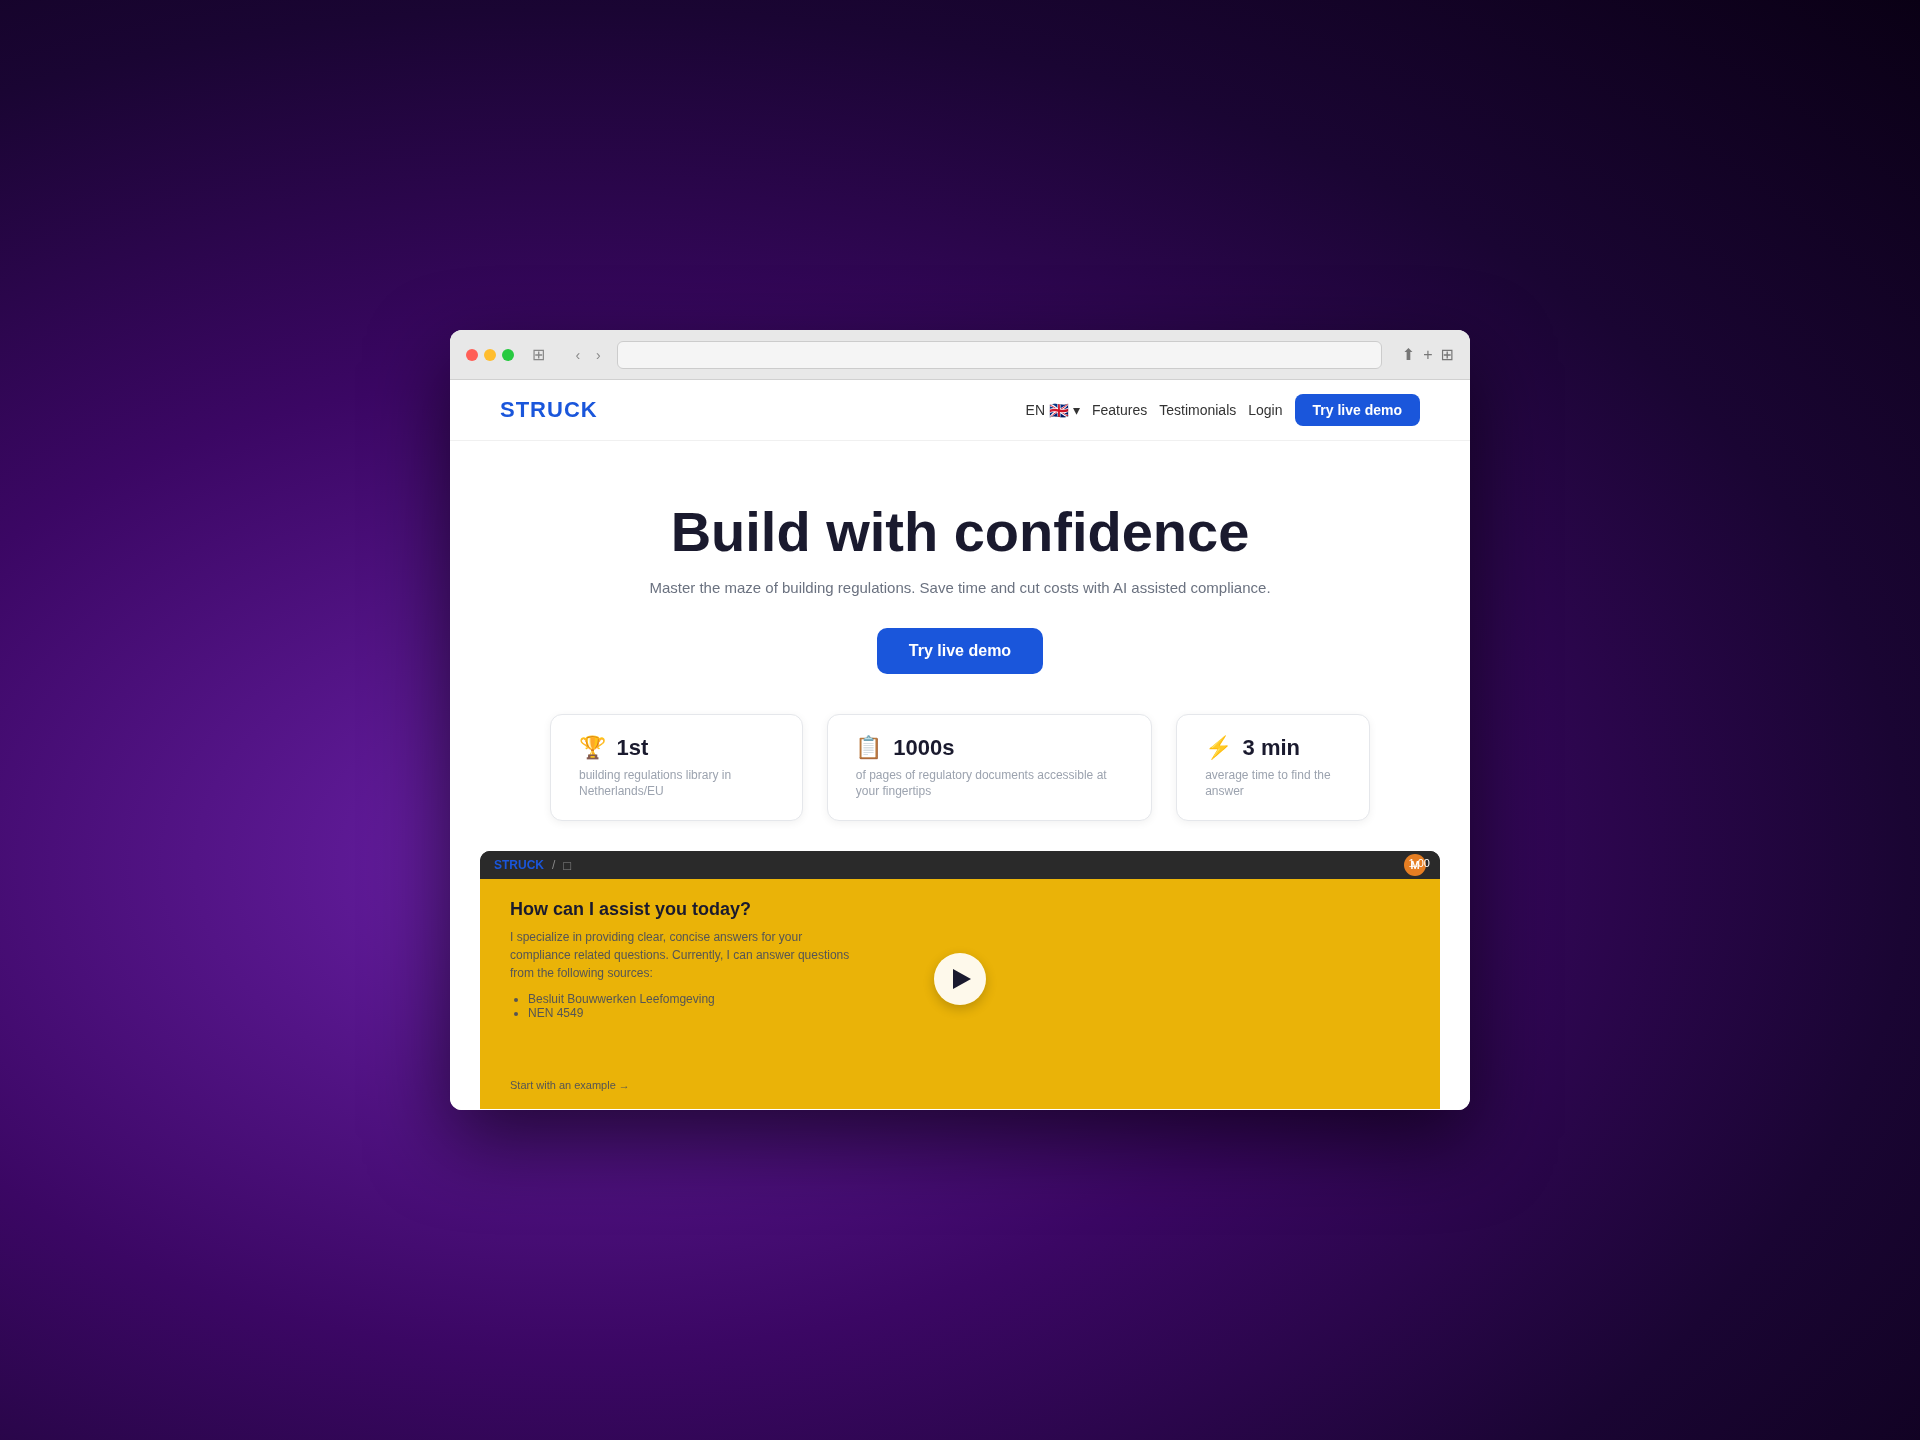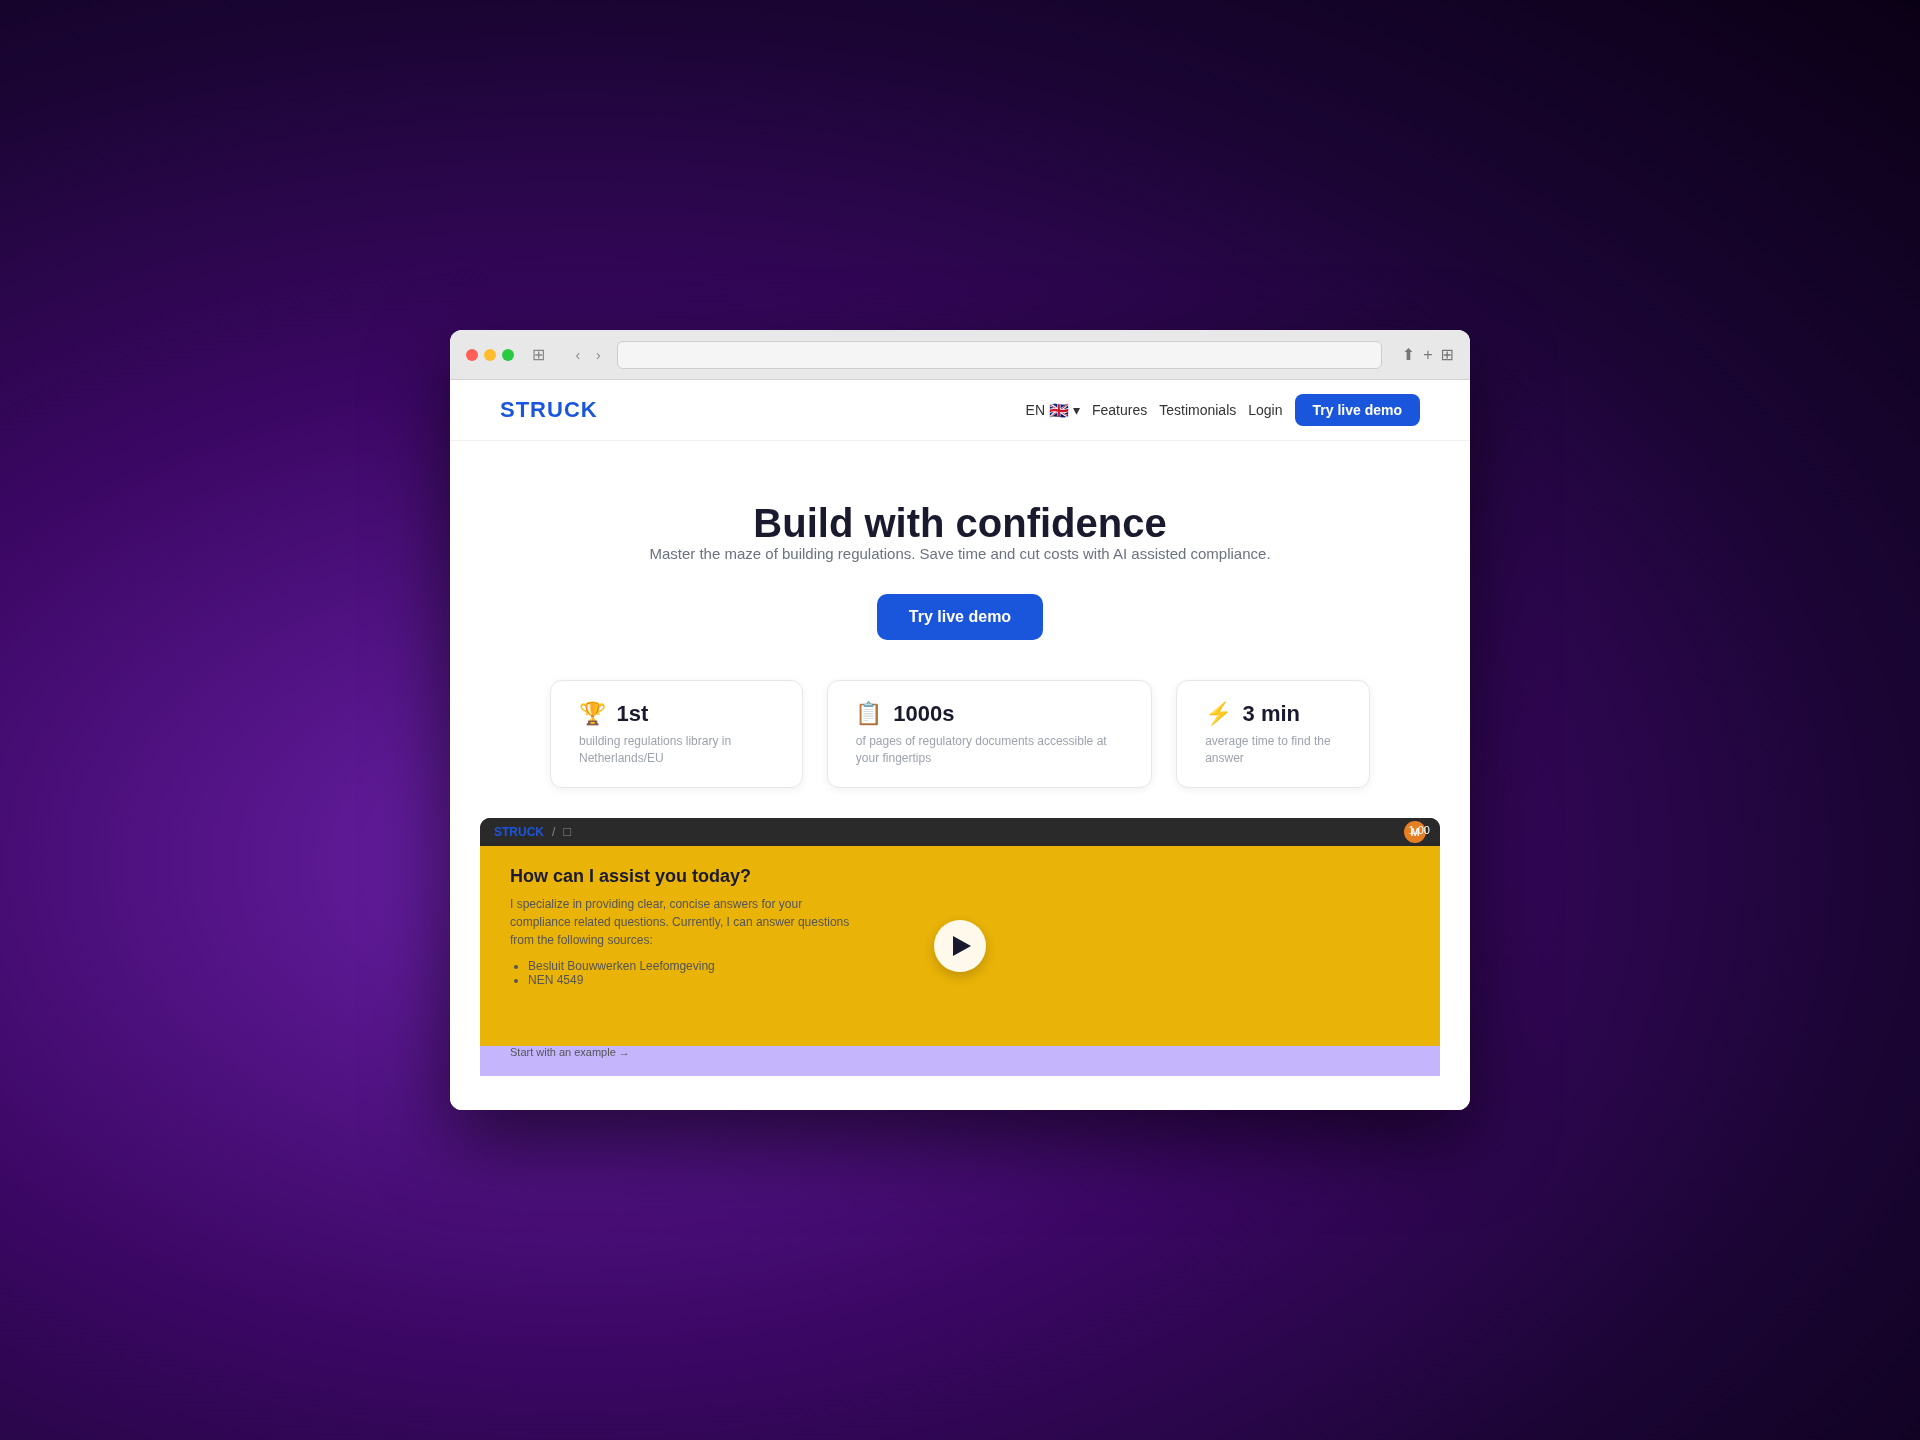--- a/index.html
+++ b/index.html
@@ -184,10 +184,10 @@
     }
 
     .hero-title {
-      font-size: 40px;
+      font-size: 56px;
       font-weight: 800;
       color: #1a1a2e;
-      margin-bottom: 0;
+      margin-bottom: 16px;
       line-height: 1.1;
     }
 

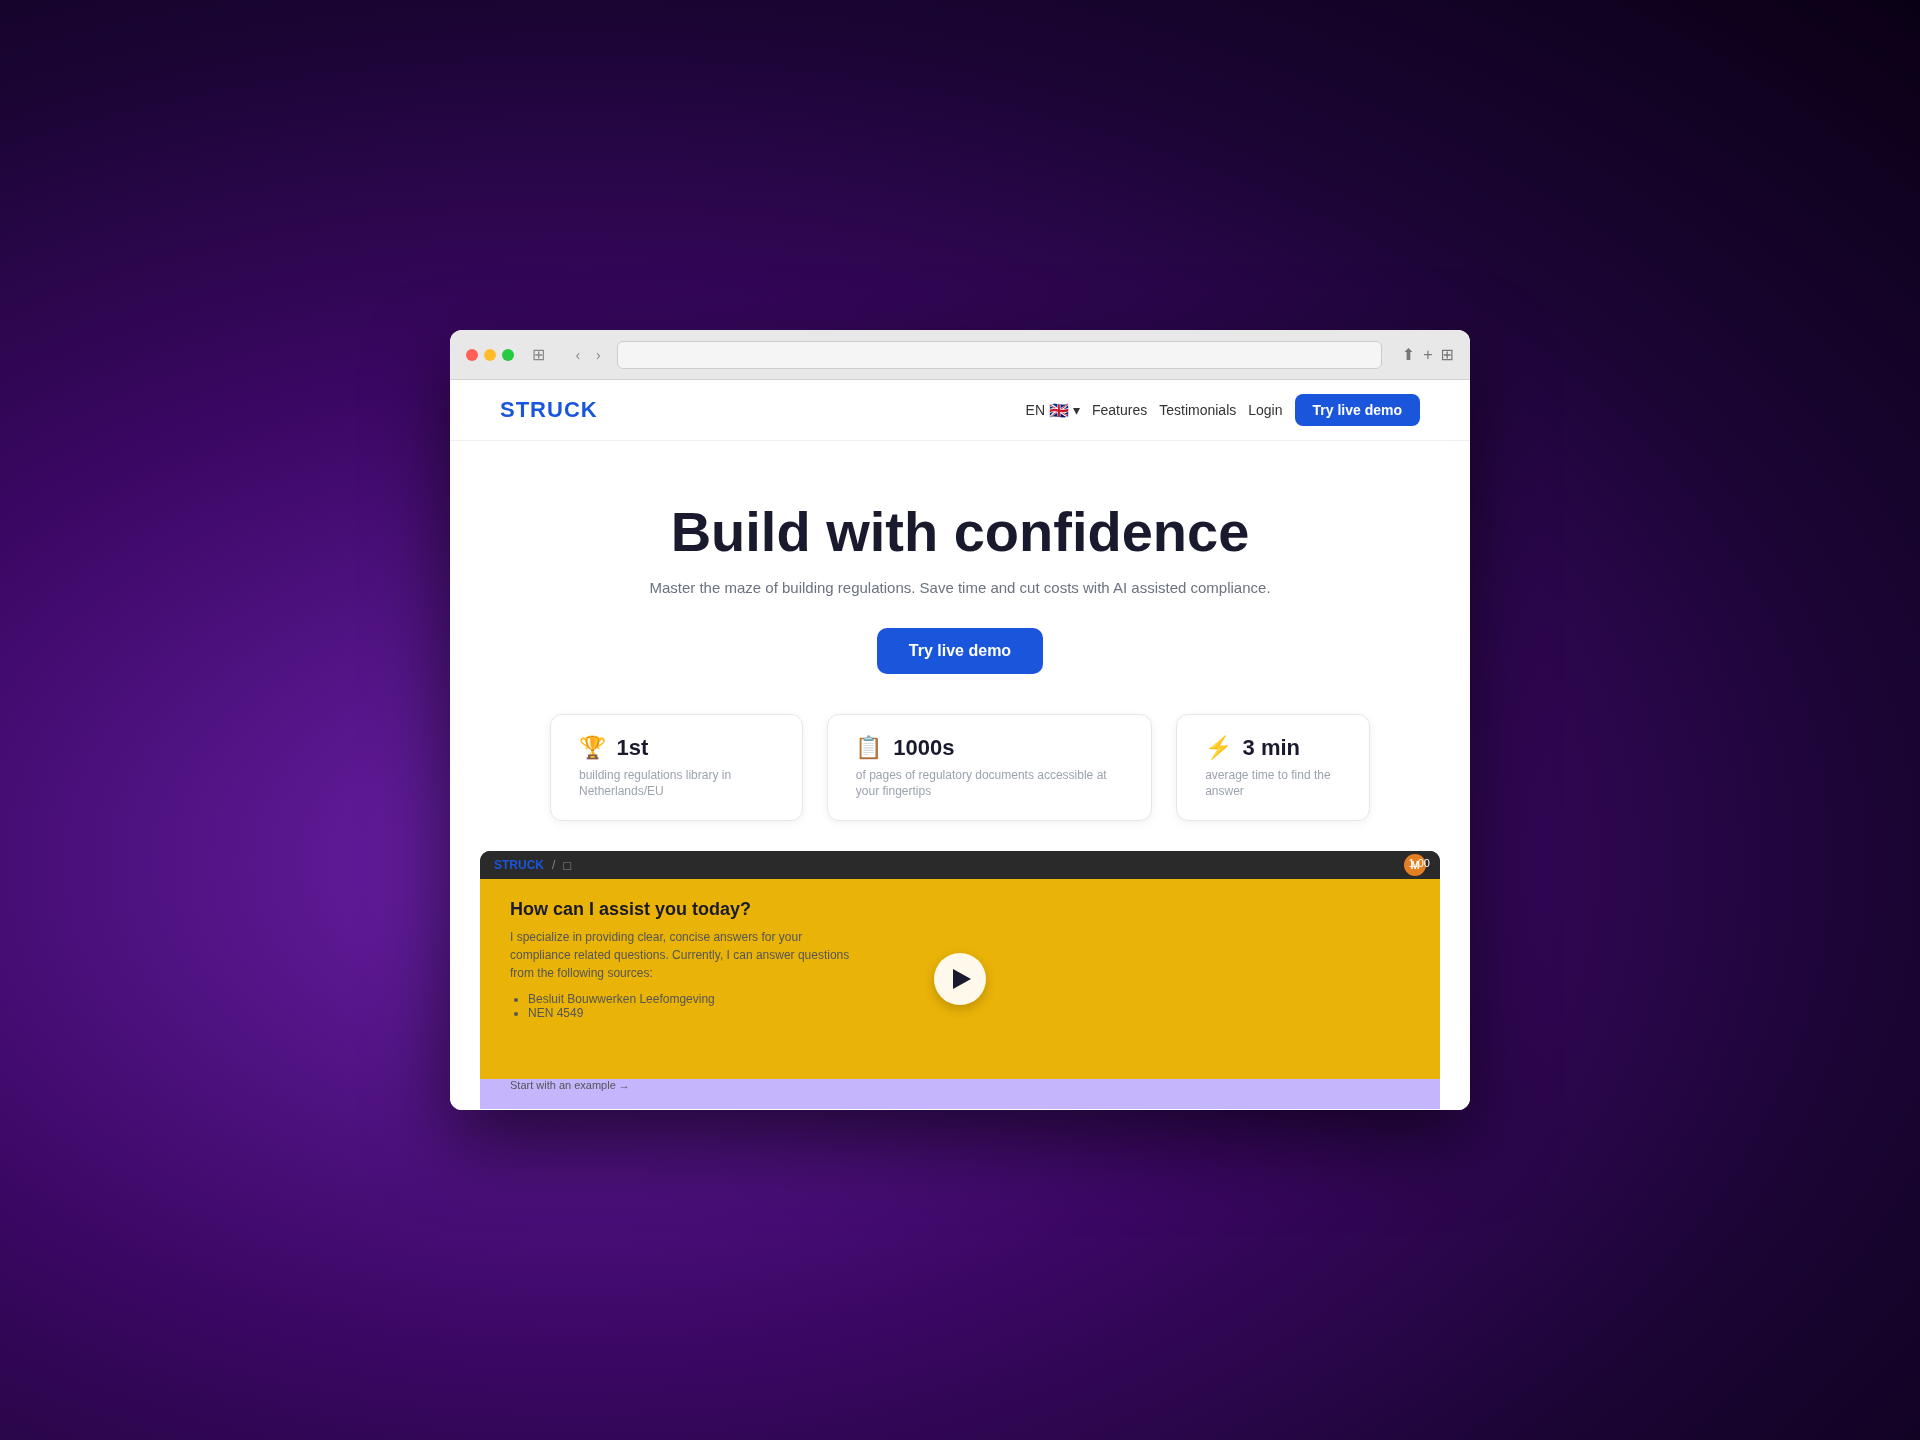--- a/index.html
+++ b/index.html
@@ -350,7 +350,7 @@
     }
 
     .example-section {
-      background: #c4b5fd;
+      background: #eab308;
       padding: 0 30px 10px;
     }
 

